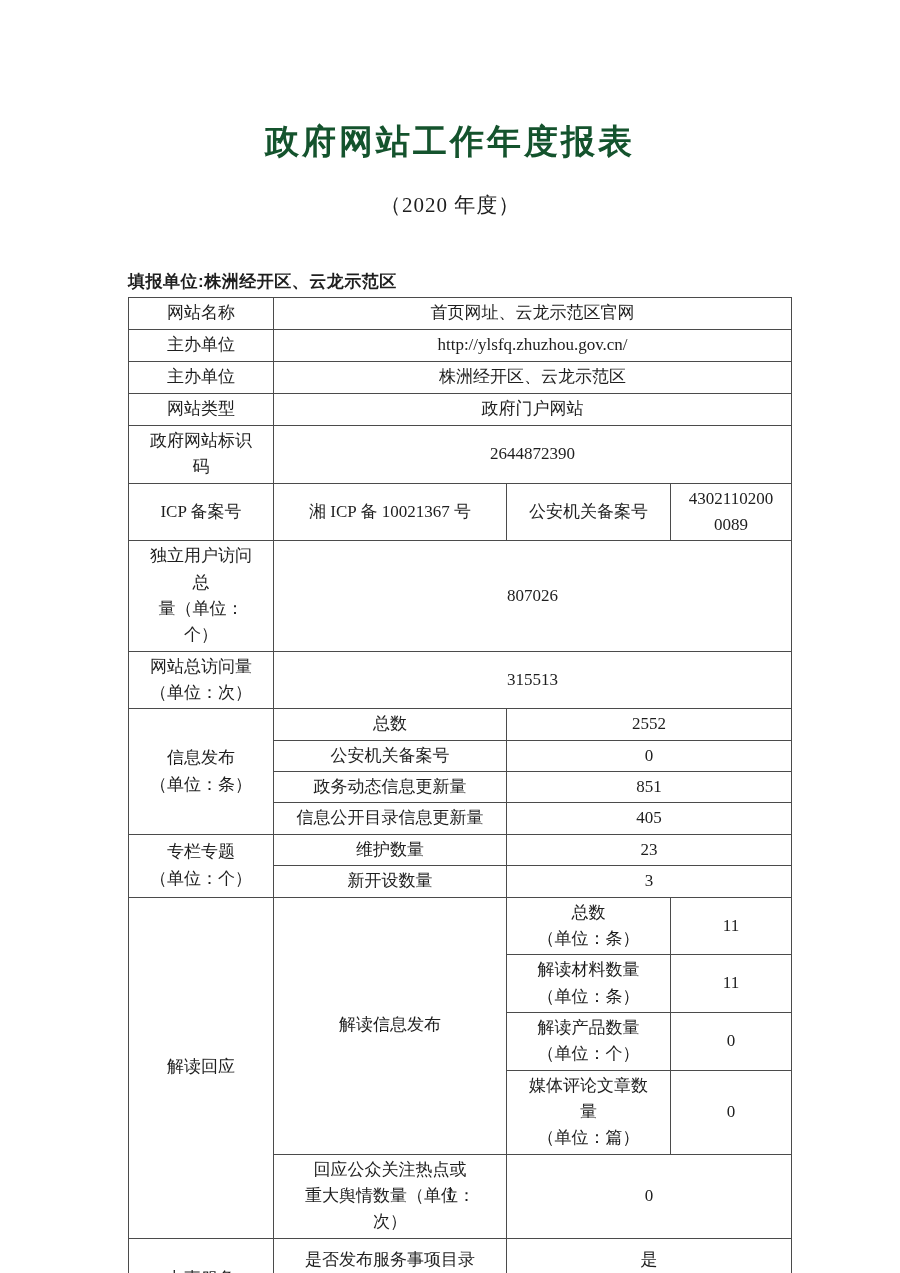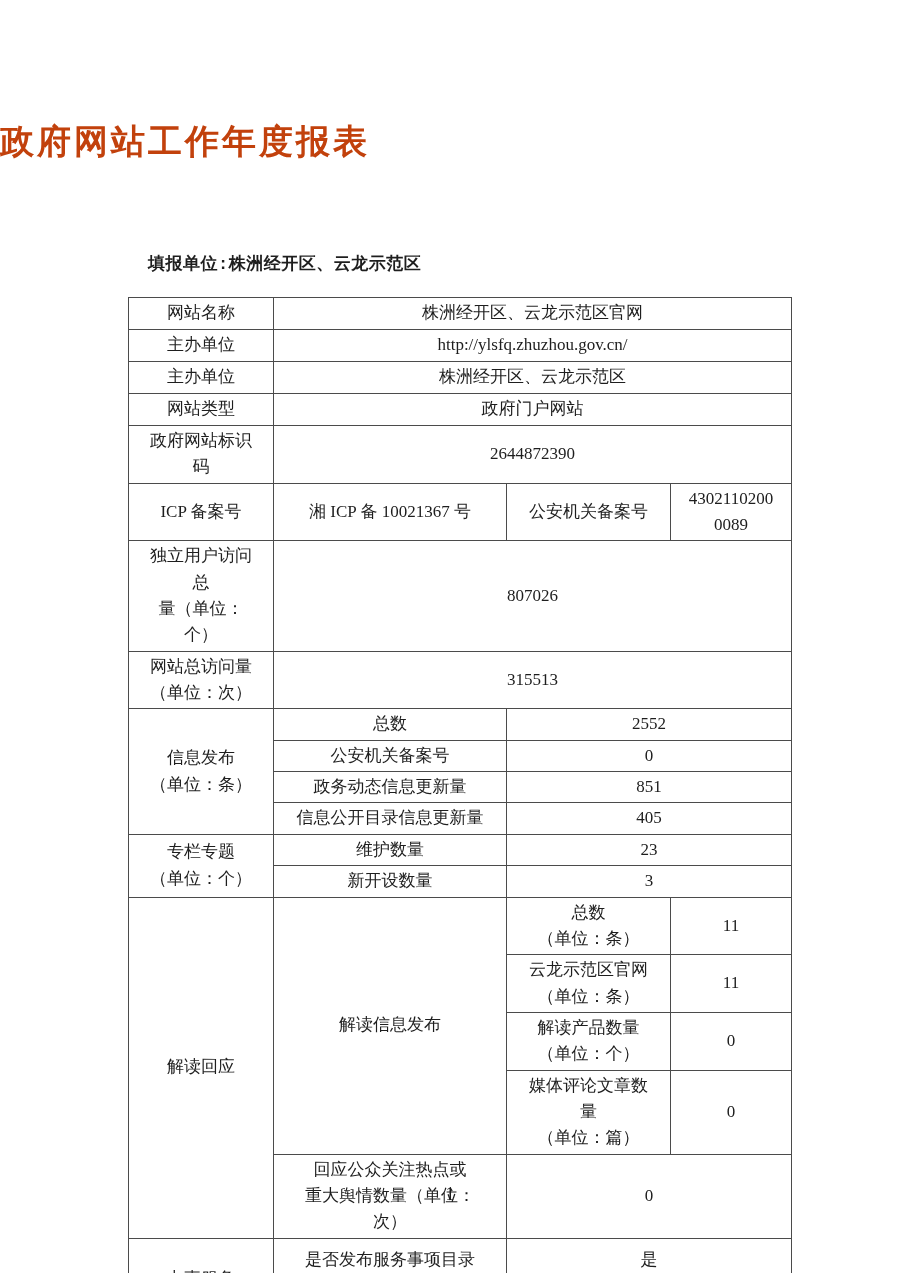--- a/index.html
+++ b/index.html
@@ -17,12 +17,12 @@
   }
   .title {
     position: absolute; top: 119px; left: 0; width: 100%;
-    text-align: left;
+    text-align: center;
     font-family: "Liberation Sans", "DejaVu Sans", sans-serif;
     font-weight: 700;
     font-size: 34px;
     letter-spacing: 3px;
-    color: #c2410c;
+    color: #14532d;
   }
   .subtitle {
     position: absolute; top: 191px; left: 0; width: 100%;

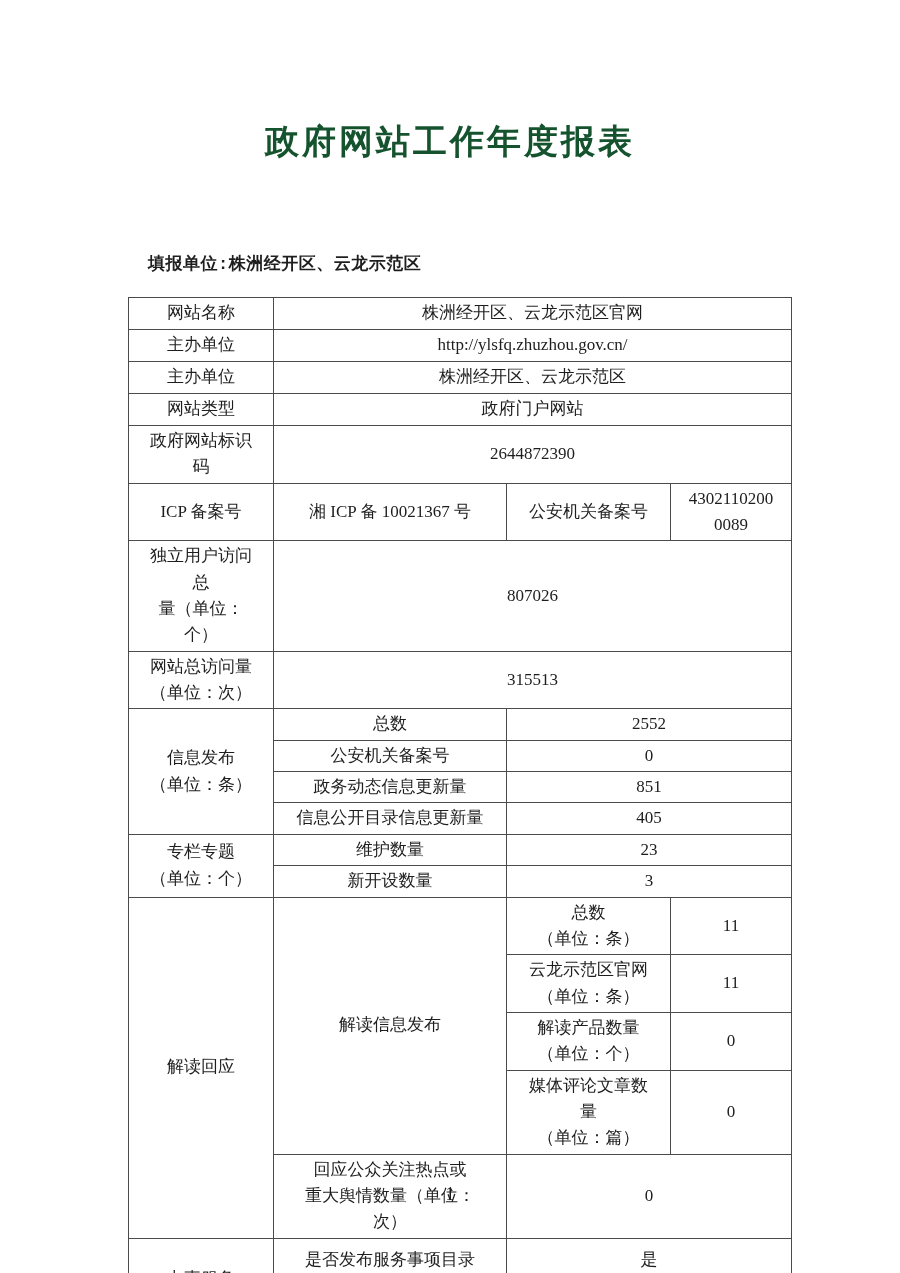--- a/index.html
+++ b/index.html
@@ -77,6 +77,7 @@
 <div class="page">
 
   <div class="title">政府网站工作年度报表</div>
+  <div class="subtitle">（2020 年度）</div>
   <div class="reporting-unit">填报单位:株洲经开区、云龙示范区</div>
 
   <table class="report-table">

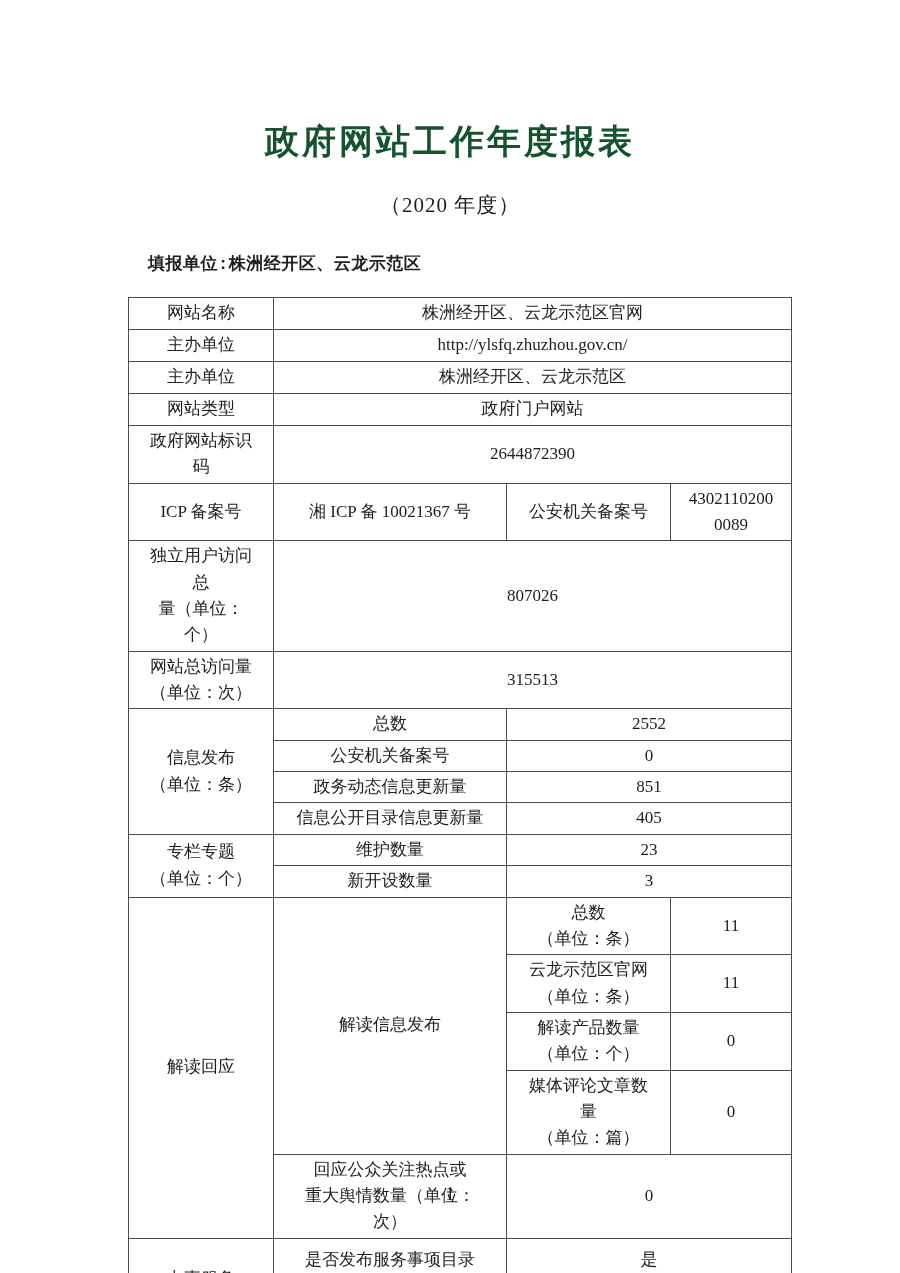--- a/index.html
+++ b/index.html
@@ -31,12 +31,11 @@
     letter-spacing: 1px;
   }
   .reporting-unit {
-    position: absolute; top: 252px; left: 128px;
-    font-family: Liberation Mono, monospace;
+    position: absolute; top: 270px; left: 128px;
+    font-family: Liberation Sans, sans-serif;
     font-weight: 700;
     font-size: 17px;
     letter-spacing: 0.5px;
-    margin-left: 20px;
   }
   table.report-table {
     position: absolute; top: 297px; left: 128px;

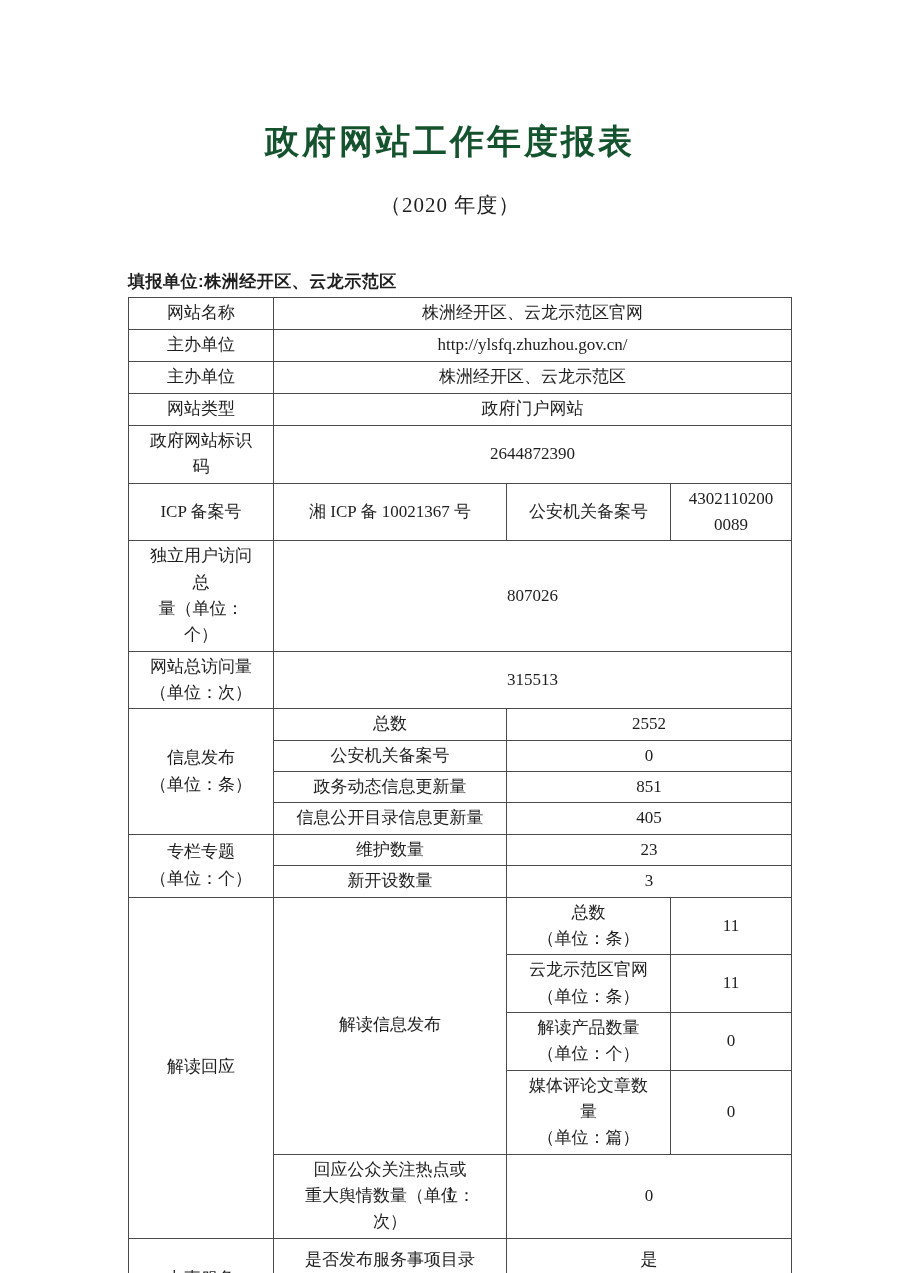--- a/index.html
+++ b/index.html
@@ -89,7 +89,7 @@
     <tbody>
       <tr class="r-s">
         <td>网站名称</td>
-        <td colspan="3">株洲经开区、云龙示范区官网</td>
+        <td colspan="3">首页网址、云龙示范区官网</td>
       </tr>
       <tr class="r-s">
         <td>主办单位</td>

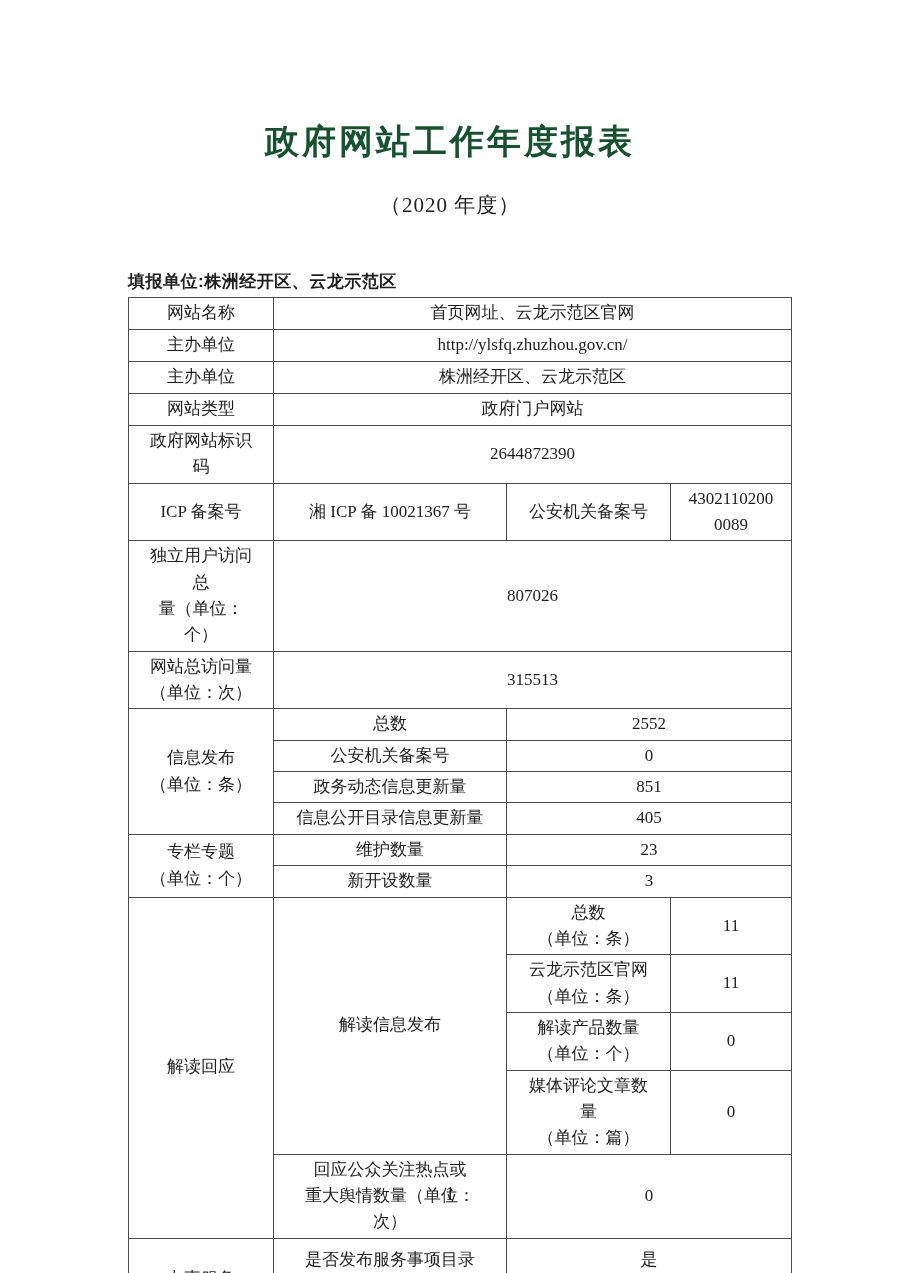--- a/index.html
+++ b/index.html
@@ -162,7 +162,7 @@
         <td>11</td>
       </tr>
       <tr class="r-sub">
-        <td class="preline">云龙示范区官网
+        <td class="preline">解读材料数量
 （单位：条）</td>
         <td>11</td>
       </tr>

